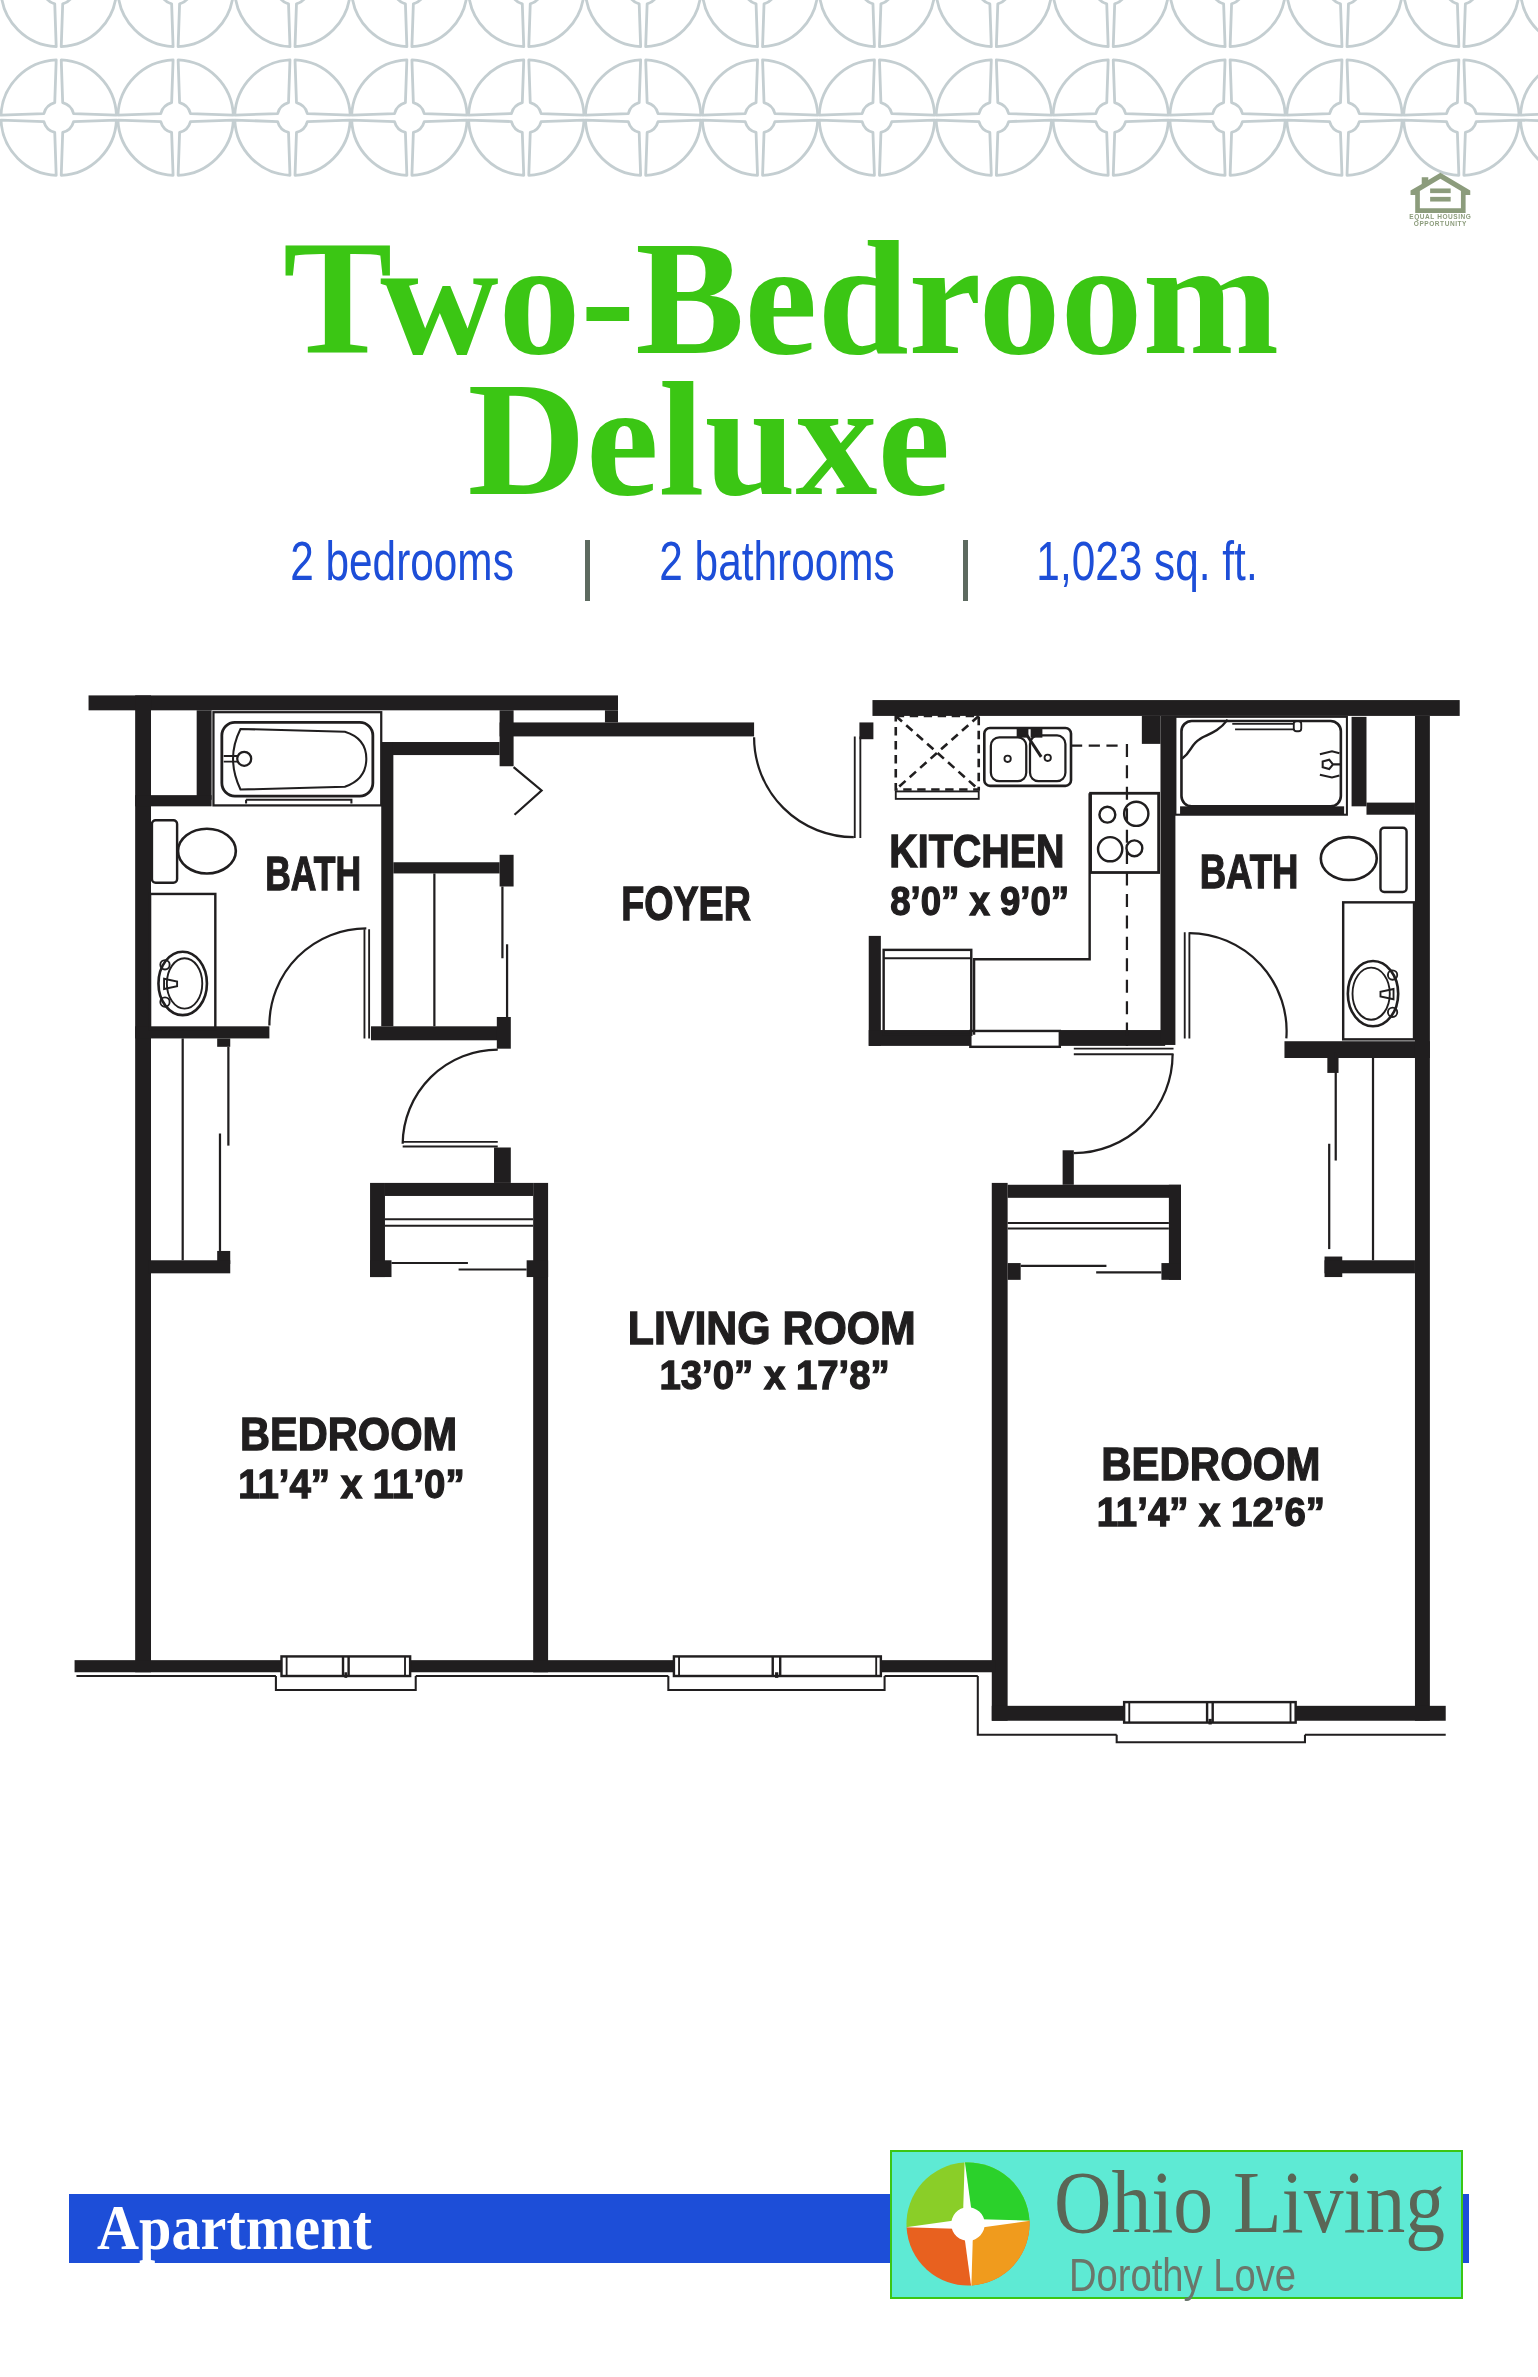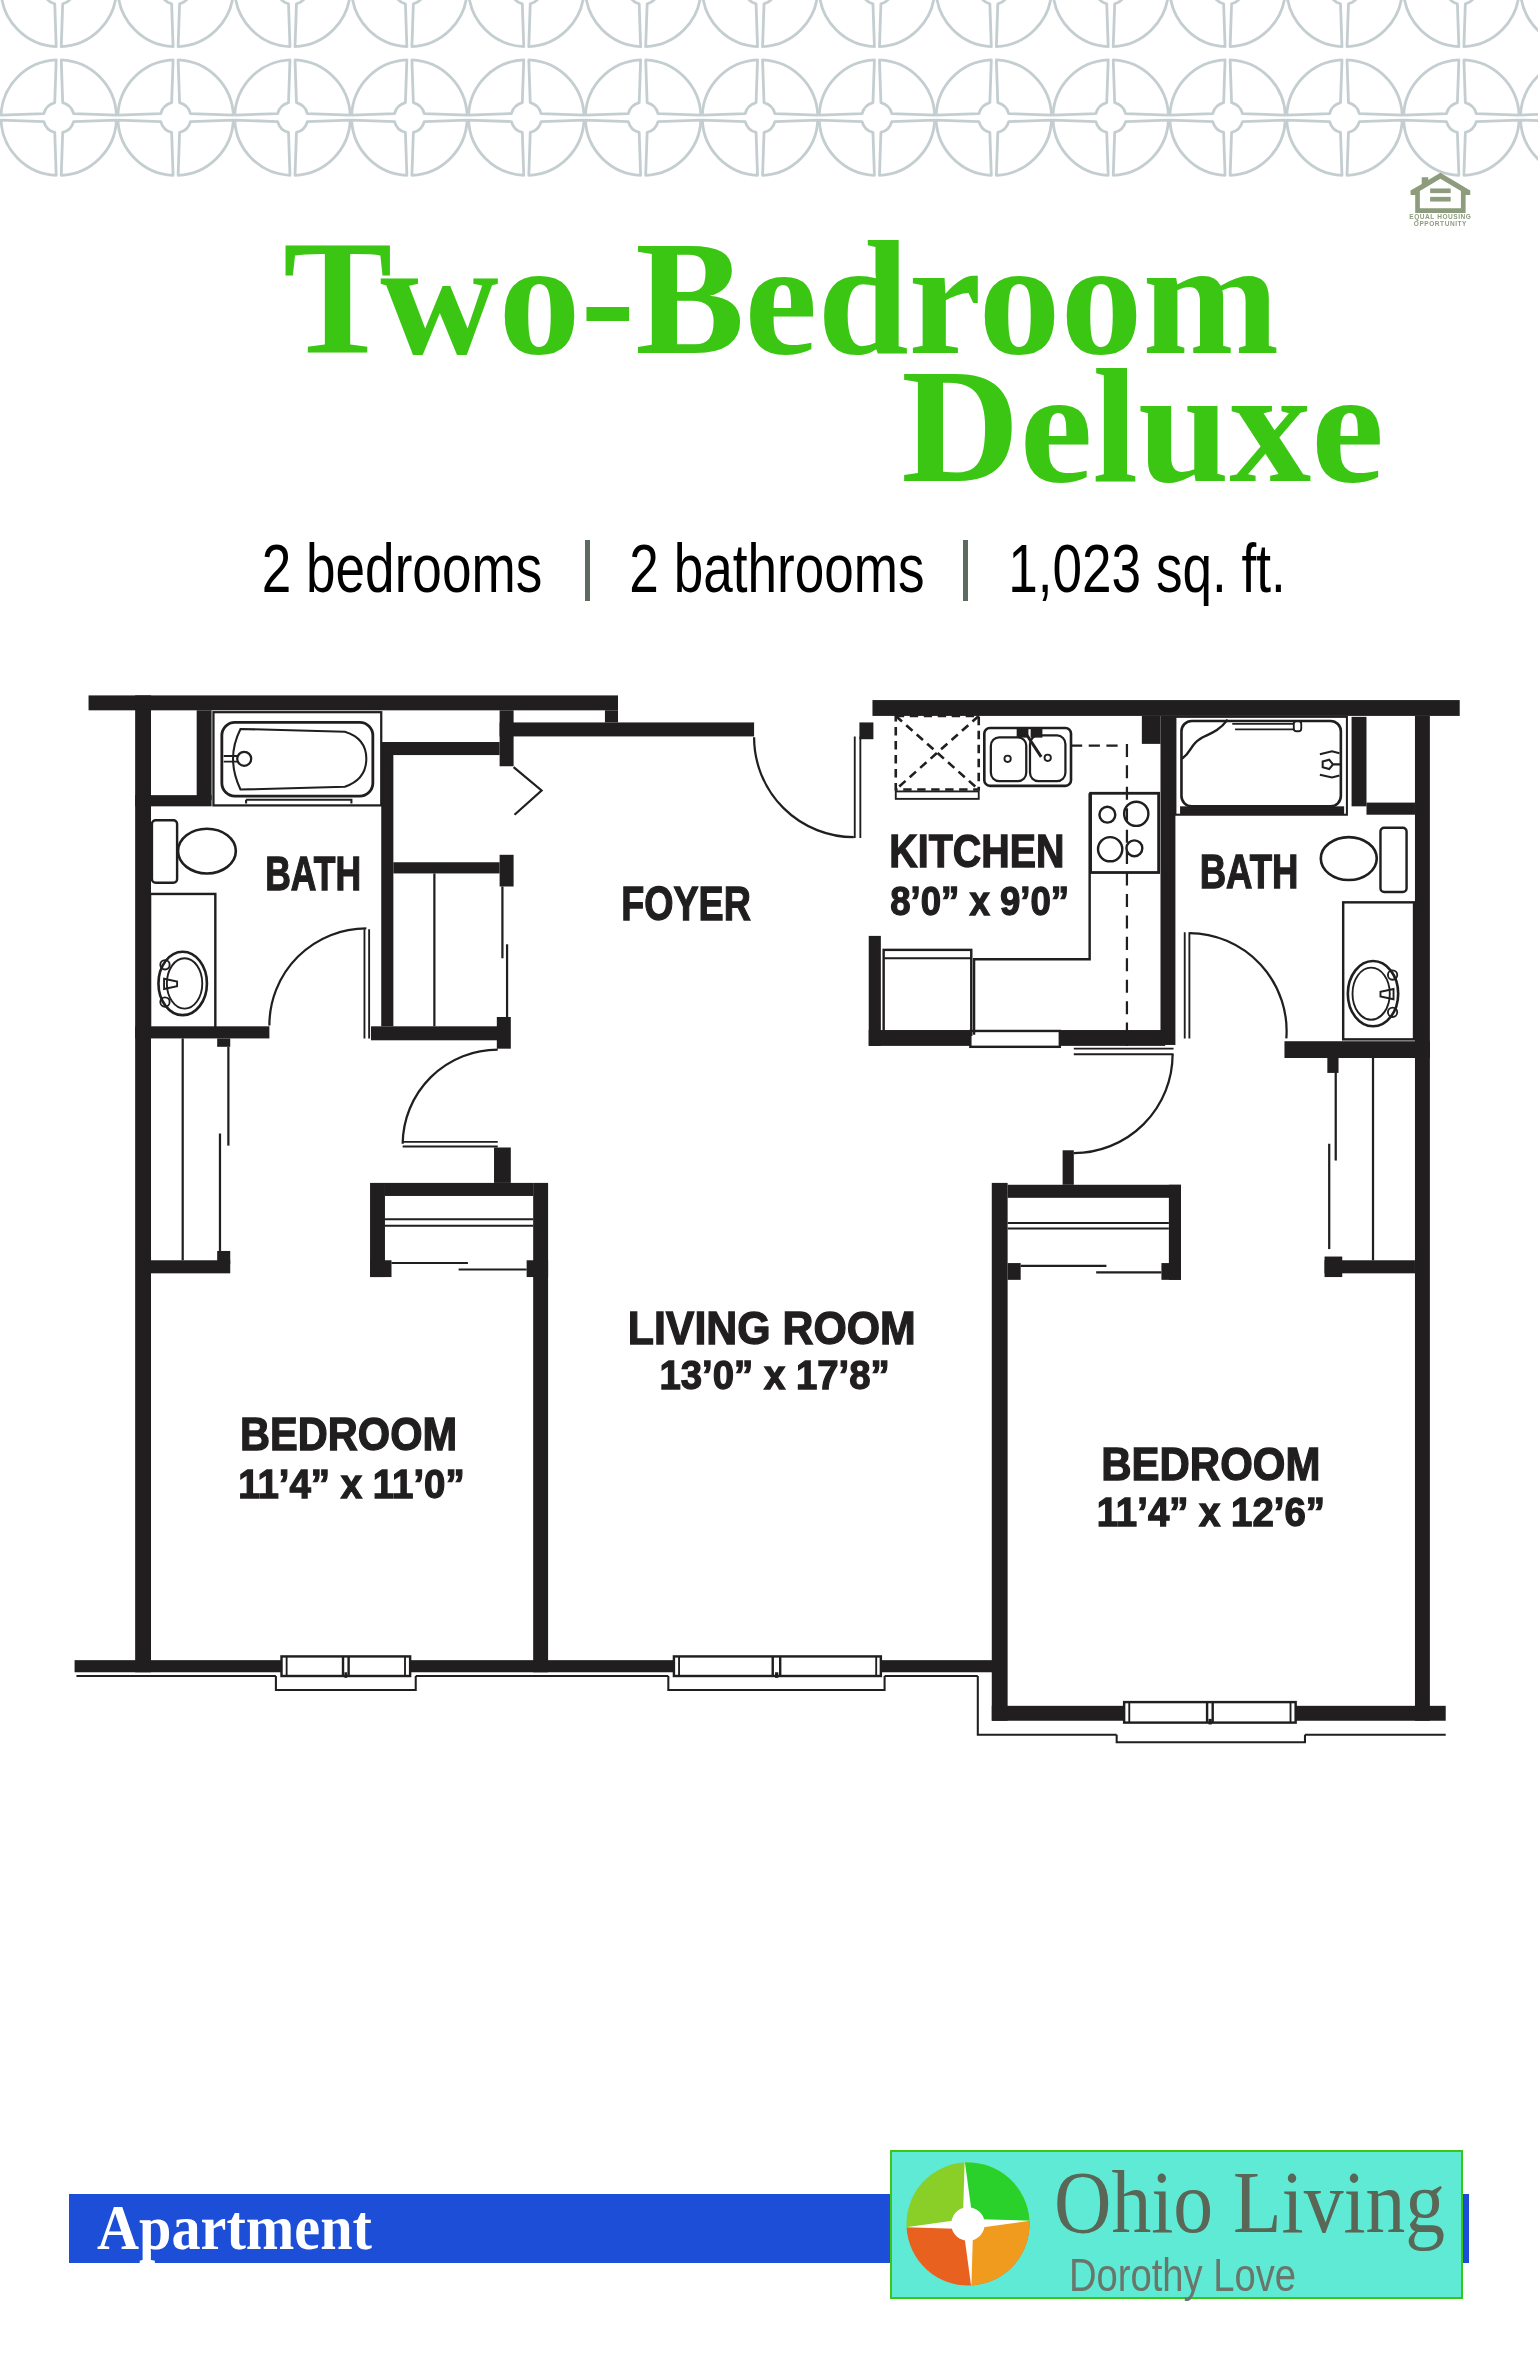--- a/index.html
+++ b/index.html
@@ -9,7 +9,7 @@
   #title{left:0;top:0;width:1538px;text-align:center;color:#3bc614;
          font-family:"Liberation Serif", serif;font-weight:bold;}
   #t1{position:absolute;top:216px;left:0;width:1538px;font-size:164px;line-height:1;text-indent:24px;}
-  #t2{position:absolute;top:344px;left:0;width:1384px;font-size:164px;line-height:1;text-align:right;}
+  #t2{position:absolute;top:357px;left:0;width:1384px;font-size:164px;line-height:1;}
   #subtitle{position:absolute;top:534px;left:0;width:1538px;height:84px;color:#000000;font-size:69px;line-height:1;text-align:right;}
   #subtitle span{position:absolute;top:0;transform:translateX(-50%) scaleX(0.77);white-space:nowrap;}
   #subtitle i{position:absolute;top:5.6px;width:5.1px;height:61px;background:#5d6a60;}

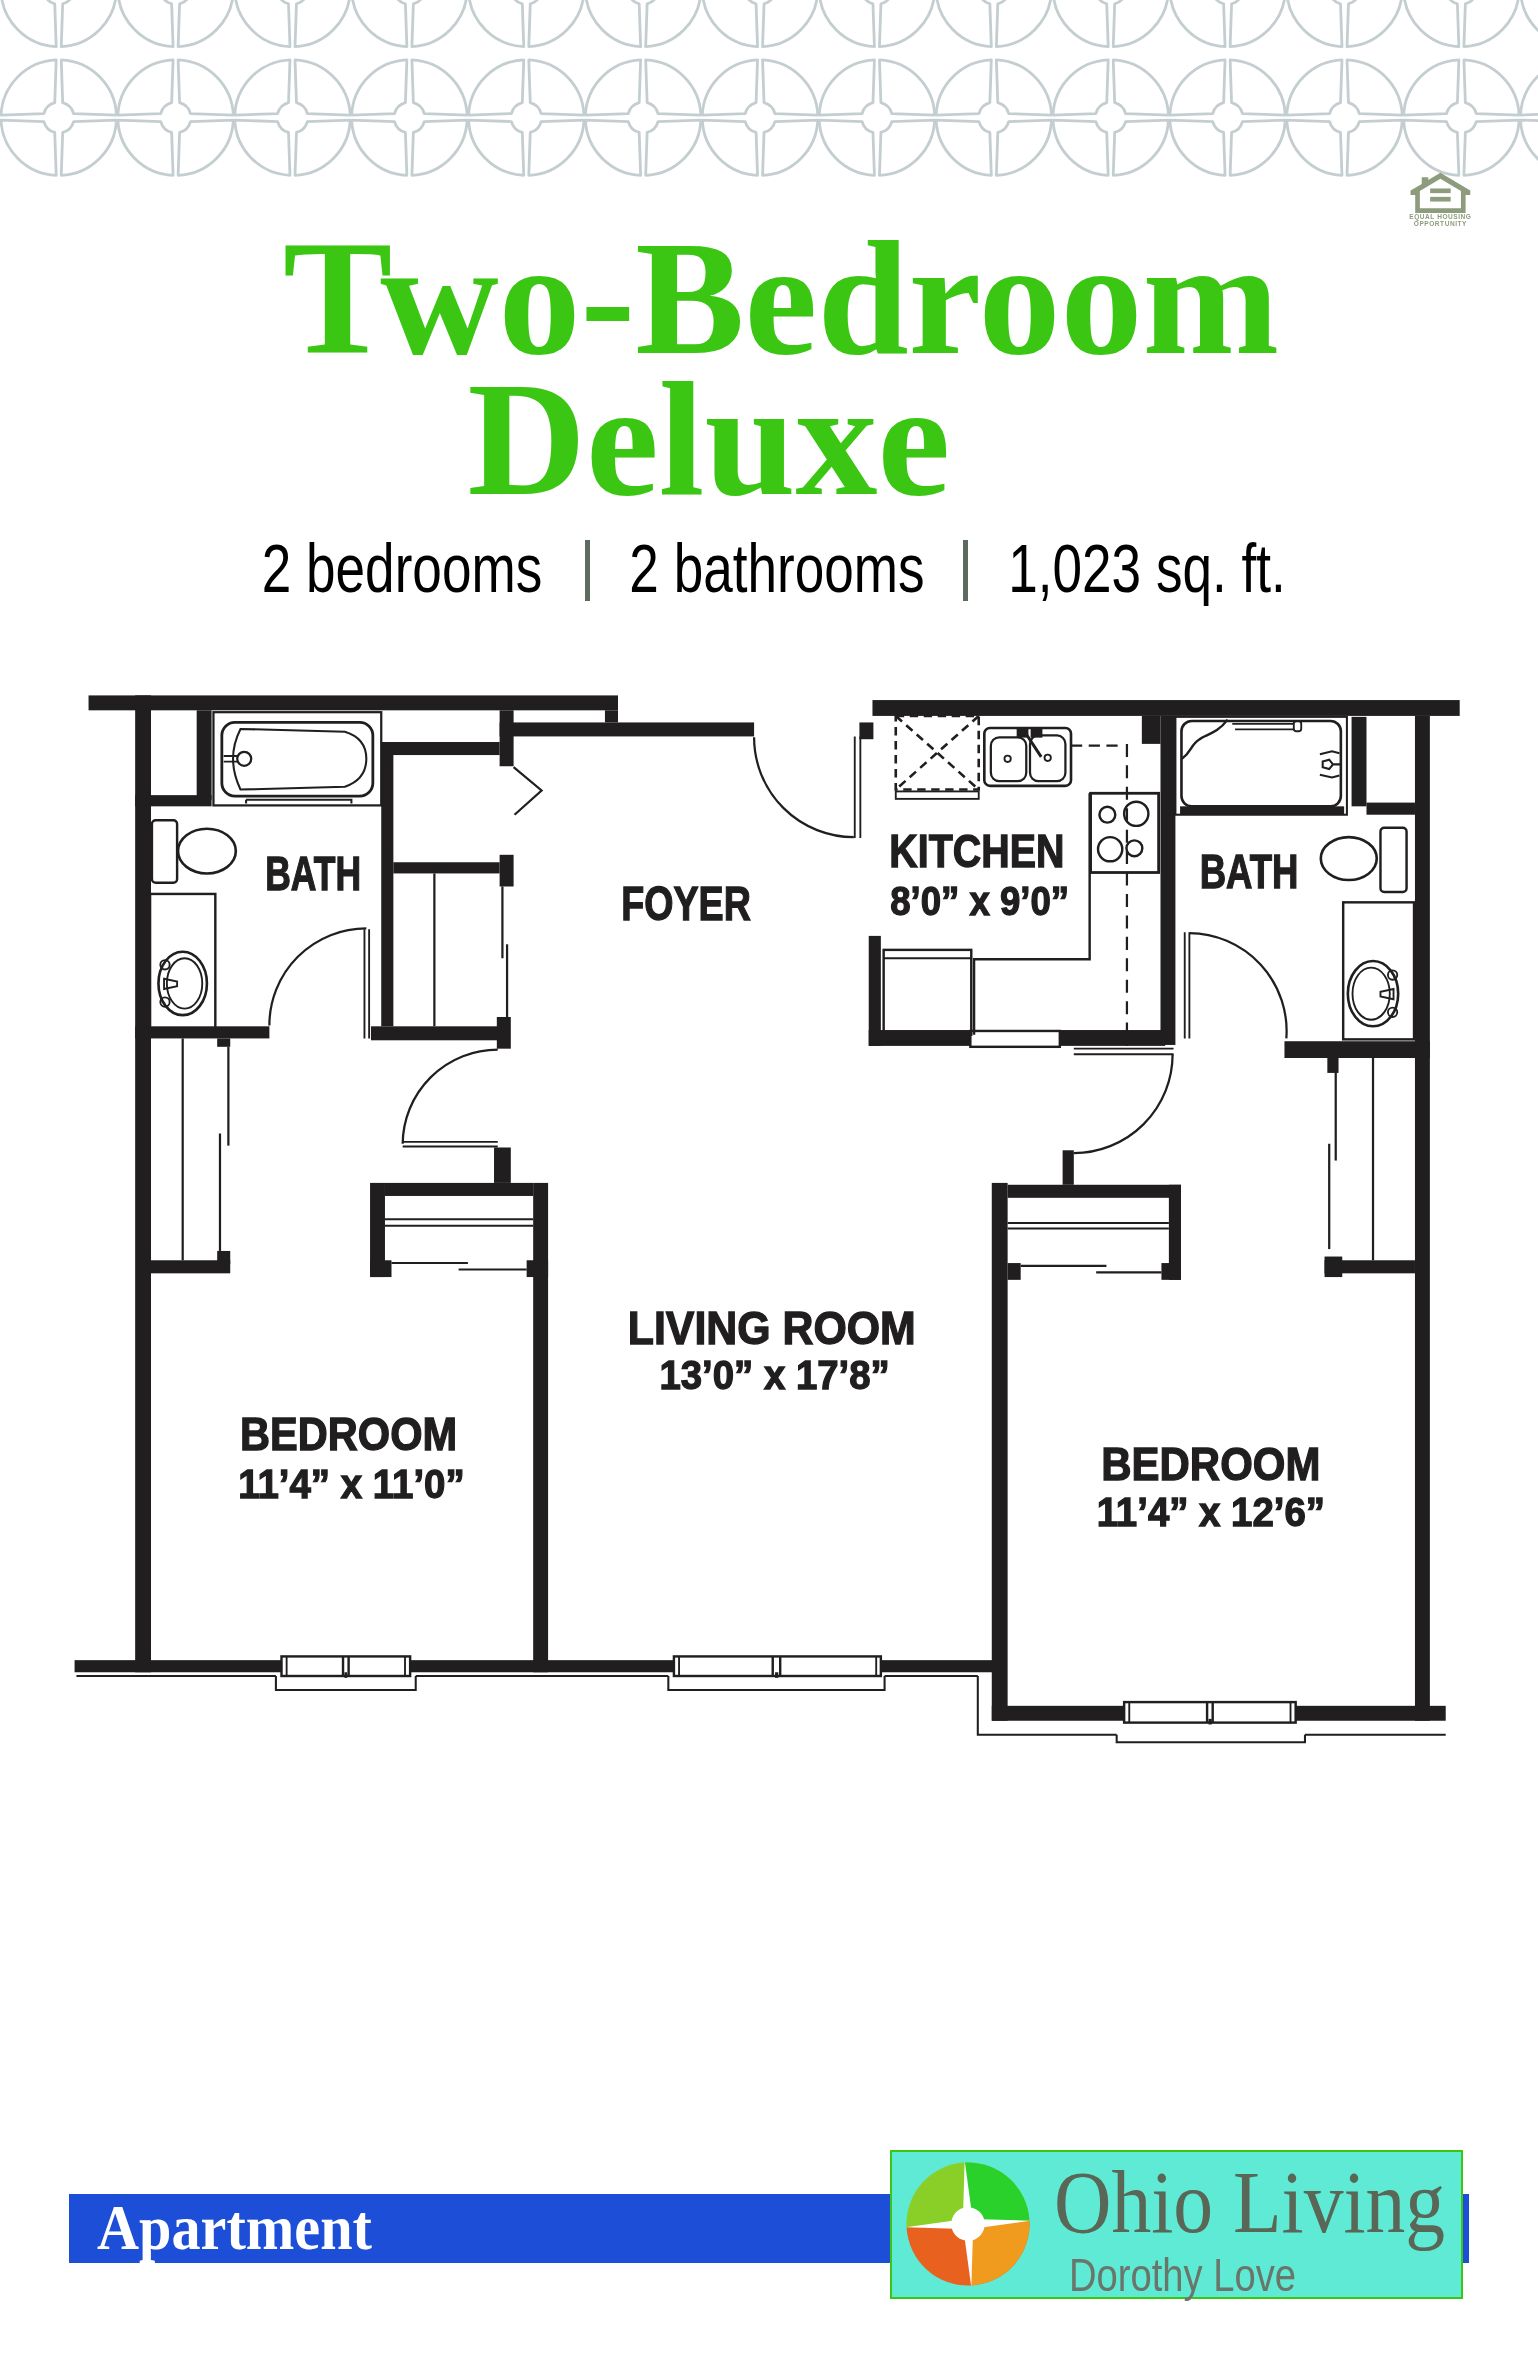--- a/index.html
+++ b/index.html
@@ -10,7 +10,7 @@
          font-family:"Liberation Serif", serif;font-weight:bold;}
   #t1{position:absolute;top:216px;left:0;width:1538px;font-size:164px;line-height:1;text-indent:24px;}
   #t2{position:absolute;top:357px;left:0;width:1384px;font-size:164px;line-height:1;}
-  #subtitle{position:absolute;top:534px;left:0;width:1538px;height:84px;color:#000000;font-size:69px;line-height:1;text-align:right;}
+  #subtitle{position:absolute;top:534px;left:0;width:1538px;height:84px;color:#1d4ed8;font-size:55px;line-height:1;text-align:right;}
   #subtitle span{position:absolute;top:0;transform:translateX(-50%) scaleX(0.77);white-space:nowrap;}
   #subtitle i{position:absolute;top:5.6px;width:5.1px;height:61px;background:#5d6a60;}
   #aptbar{position:absolute;left:69px;top:2194px;width:1400px;height:69px;background:#1d4ed8;}

